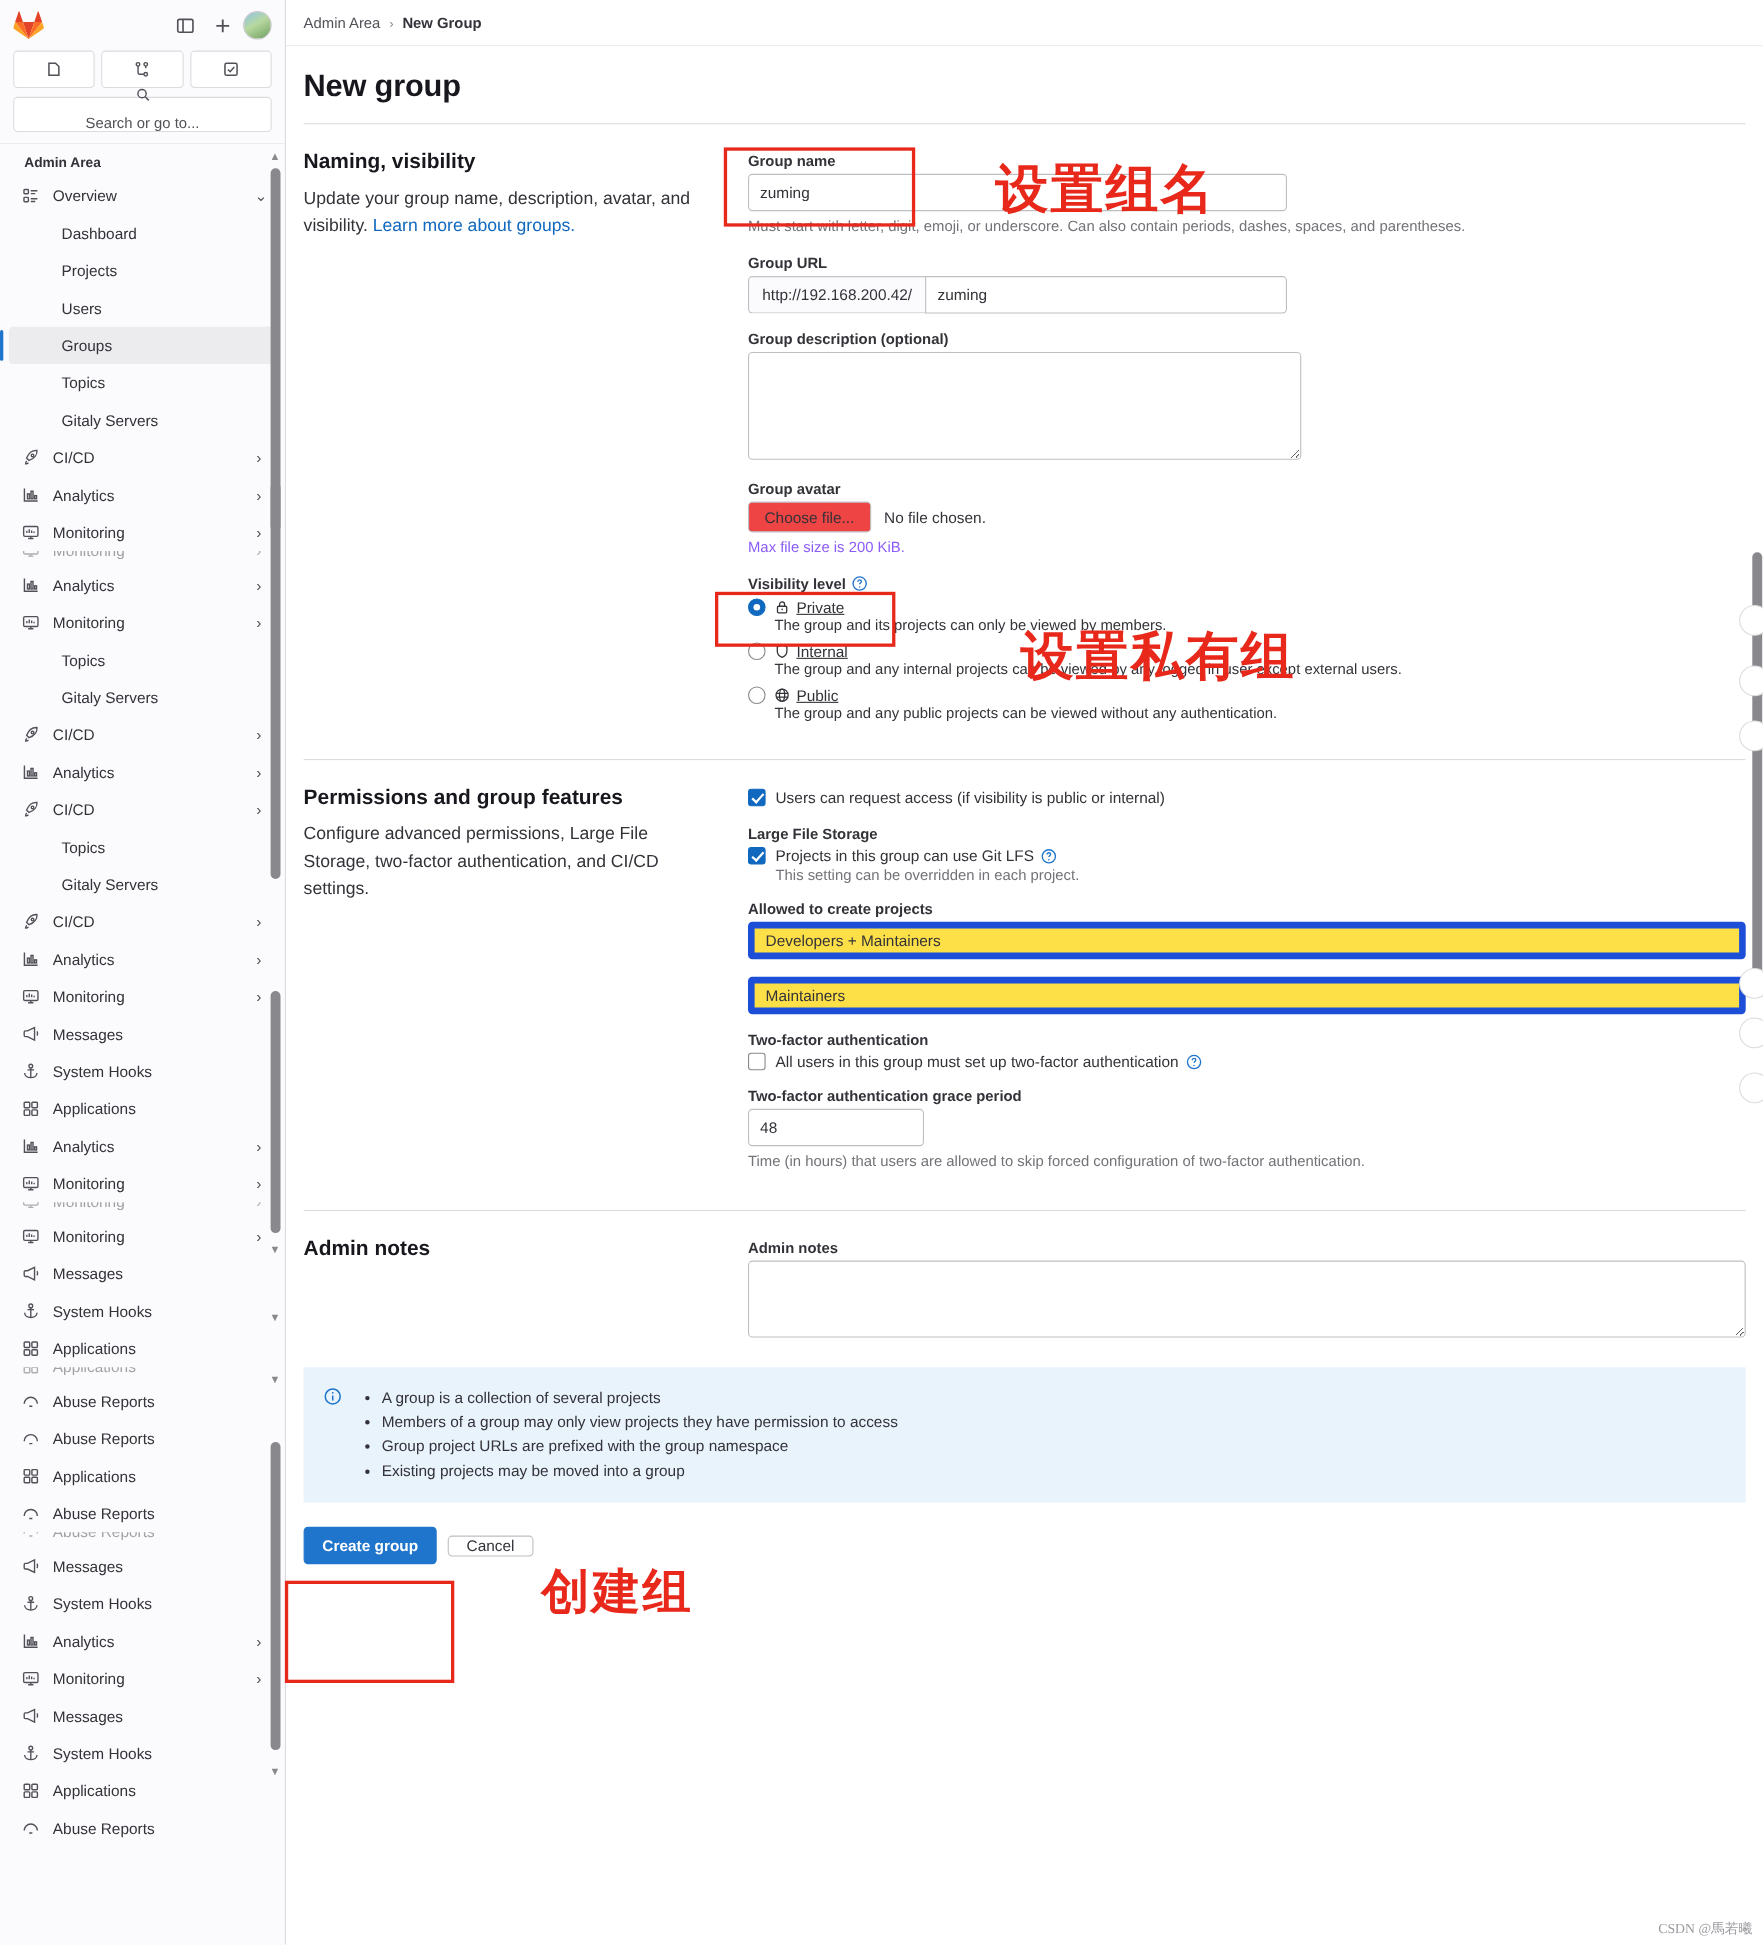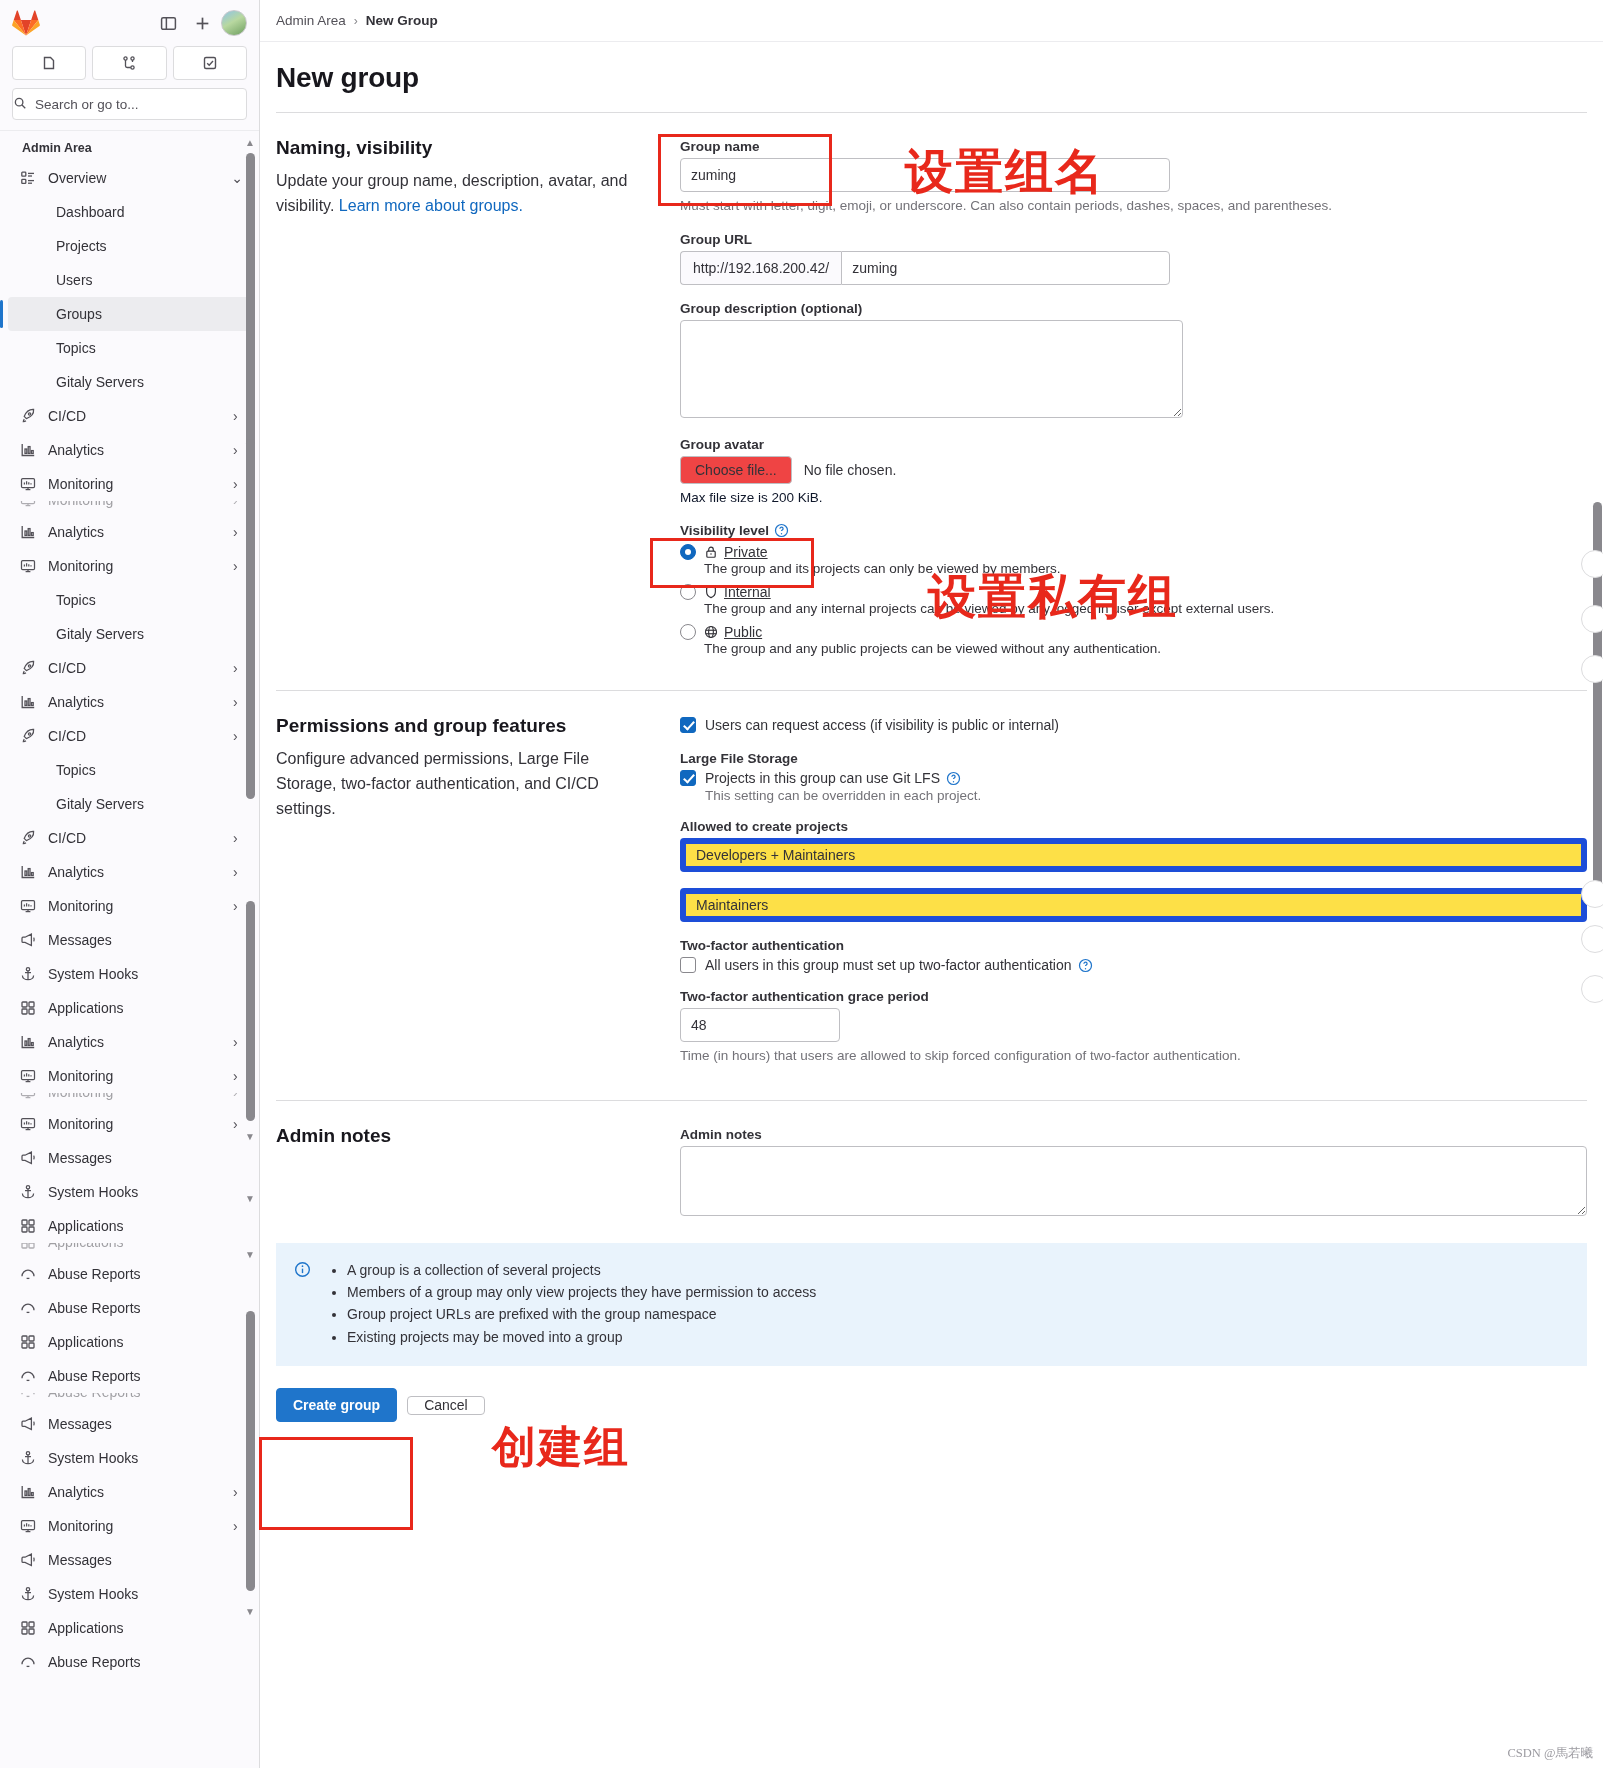--- a/index.html
+++ b/index.html
@@ -52,8 +52,8 @@
     margin: 0 12px 10px 12px; height: 32px;
     border: 1px solid #dcdcde; border-radius: 4px;
     background: #fff;
-    display: flex; align-items: center; justify-content: flex-start;
-    gap: 8px; color: #535158; font-size: 13.5px; cursor: pointer;
+    display: flex; align-items: center; justify-content: flex-end;
+    gap: 8px; color: #535158; font-size: 13.5px; cursor: pointer; flex-direction: column;
   }
   .sb-divider { height: 1px; background: #ececef; margin: 0; }
   .sb-scrollarea {

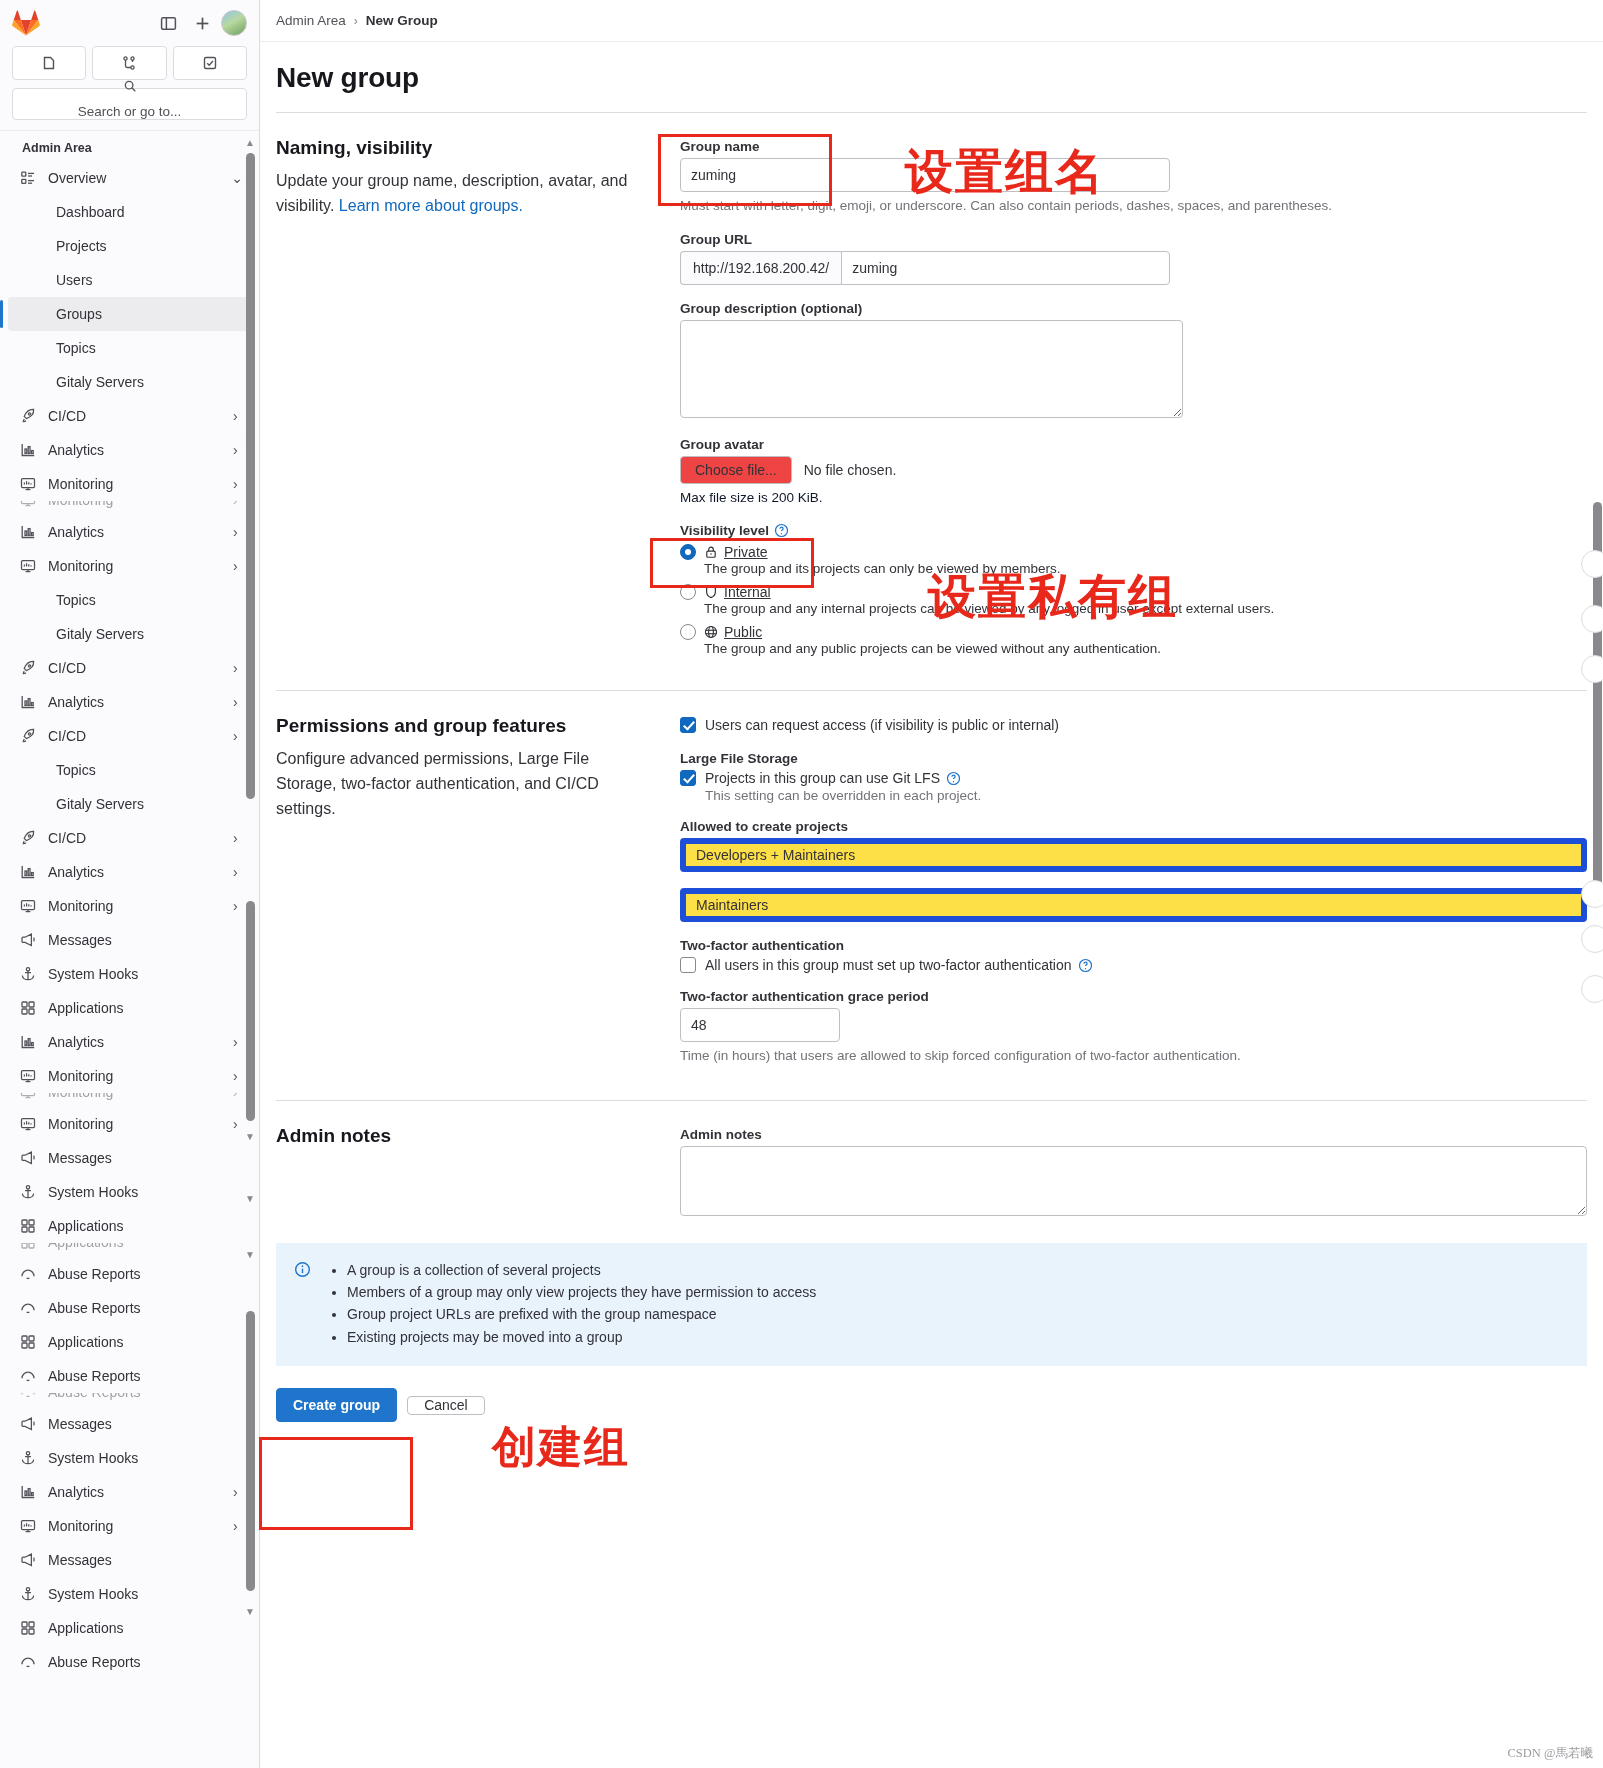--- a/index.html
+++ b/index.html
@@ -847,7 +847,7 @@
             <button class="choose-btn">Choose file...</button>
             <span class="file-name">No file chosen.</span>
           </div>
-          <p class="help" style="color:#0f172a">Max file size is 200 KiB.</p>
+          <p class="help" style="color:#8b5cf6">Max file size is 200 KiB.</p>
         </div>
 
         <div class="fld-group">

